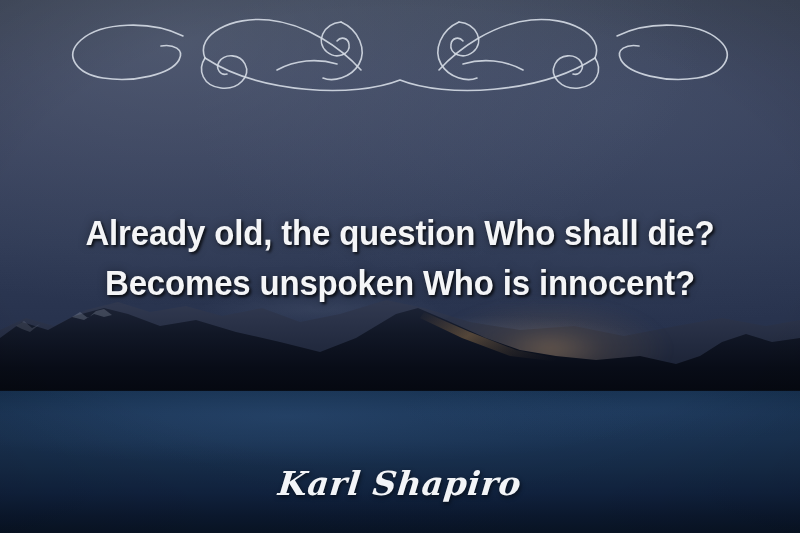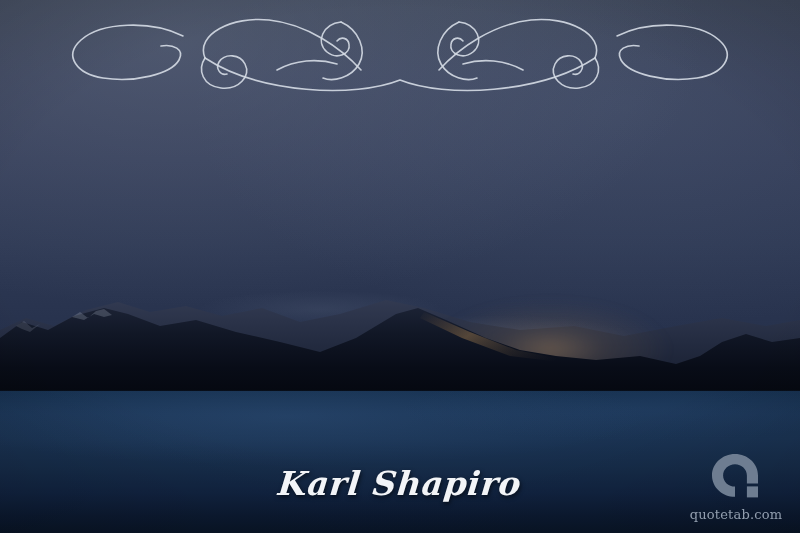--- a/index.html
+++ b/index.html
@@ -251,6 +251,10 @@
     </svg>
   </div>
 
+  <div id="quote-block">
+    <span class="quote-line">Already old, the question Who shall die?</span>
+    <span class="quote-line">Becomes unspoken Who is innocent?</span>
+  </div>
 
   <div id="author">Karl Shapiro</div>
 

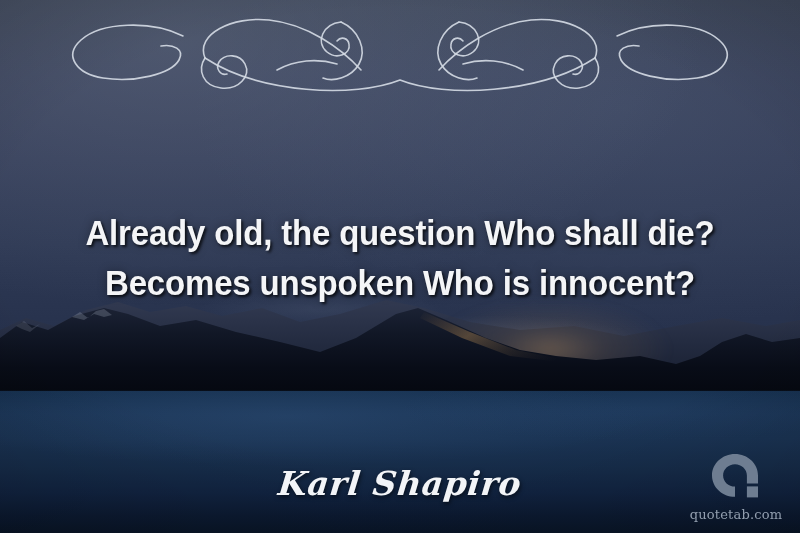--- a/index.html
+++ b/index.html
@@ -258,18 +258,6 @@
 
   <div id="author">Karl Shapiro</div>
 
-  <div id="logo">
-    <div id="logo-mark">
-      <svg width="56" height="54" viewBox="0 0 56 54" aria-hidden="true">
-        <path d="M27,3 C14.3,3 4,12.6 4,24.4 C4,36.2 14.3,45.8 27,45.8
-                 L27,35.6 C20.4,35.6 15.1,30.6 15.1,24.4 C15.1,18.2 20.4,13.2 27,13.2
-                 C33.6,13.2 38.9,18.2 38.9,24.4 L38.9,32.6 L50,32.6 L50,24.4
-                 C50,12.6 39.7,3 27,3 Z" fill="#6e7d91"></path>
-        <rect x="38.9" y="35.4" width="11.1" height="11" fill="#6e7d91"></rect>
-      </svg>
-    </div>
-    <div id="logo-text">quotetab.com</div>
-  </div>
 
 </div>
 

